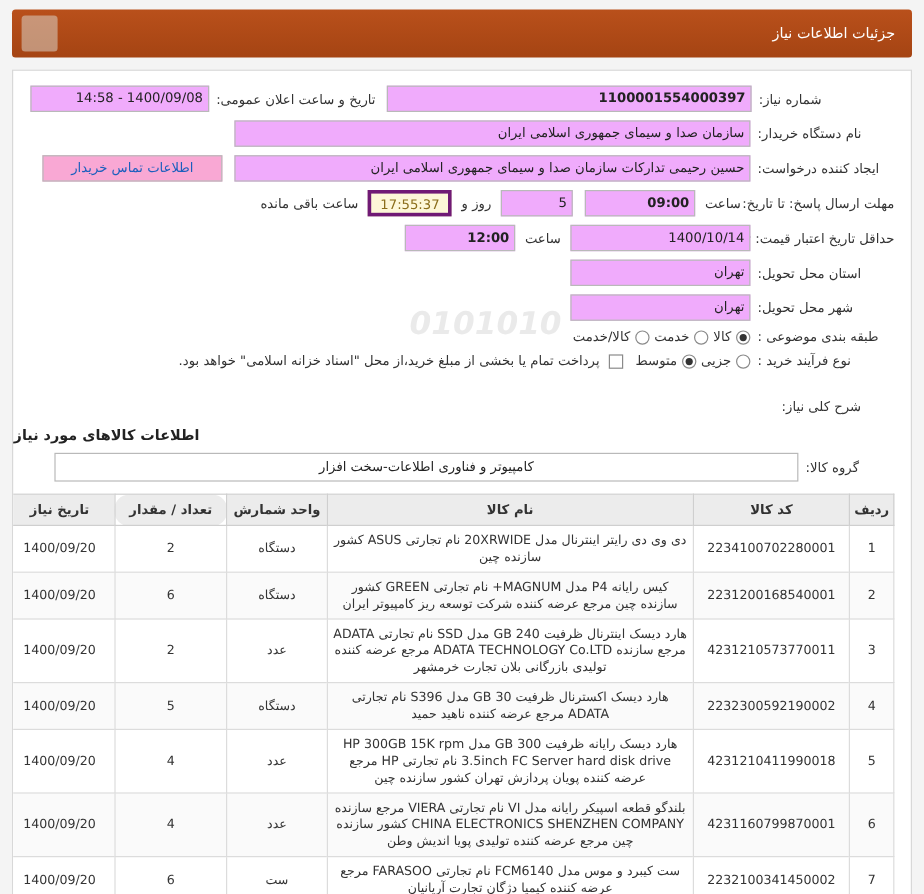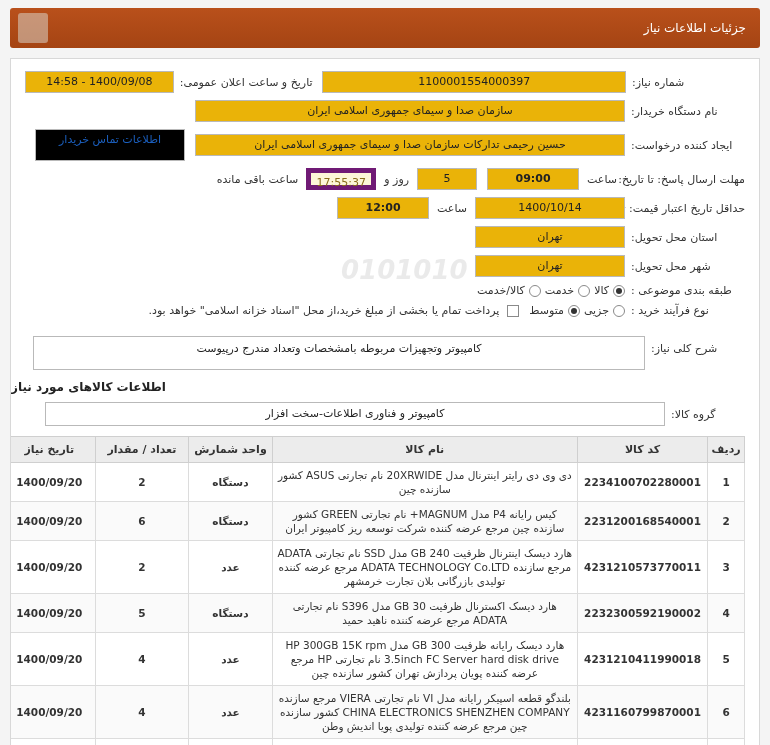--- a/index.html
+++ b/index.html
@@ -86,11 +86,10 @@
   .lbl-w { width: 120px; }
   .val-box {
     border: 1px solid #b9b9b9;
-    background: #eab308;
+    background: #f0abfc;
     height: 22px;
     line-height: 20px;
     font-size: 11px;
-    text-align: center;
     color: #222;
     padding: 0 4px;
     overflow: hidden;

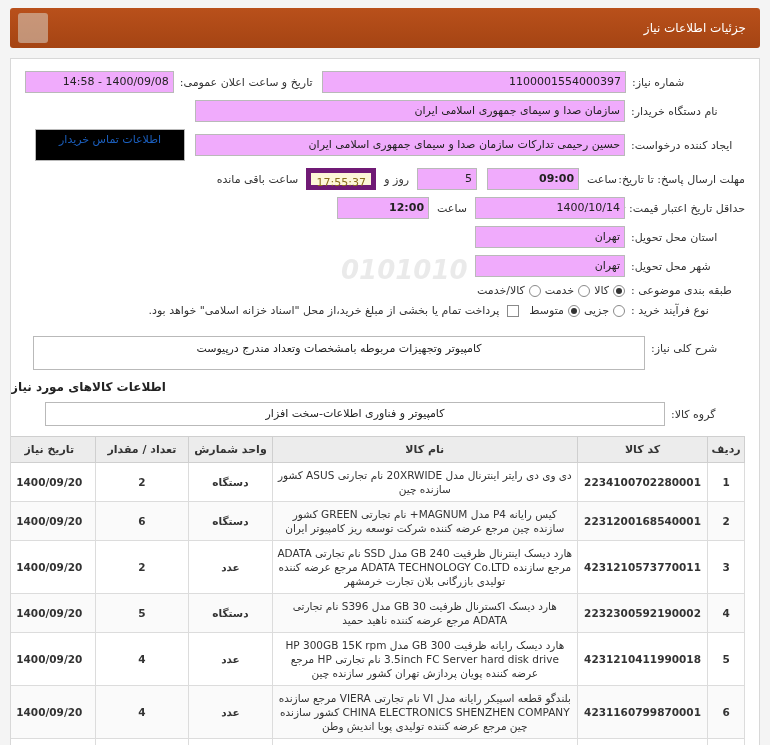--- a/index.html
+++ b/index.html
@@ -95,7 +95,7 @@
     overflow: hidden;
     white-space: nowrap;
   }
-  .val-wide { width: 306px; }
+  .val-wide { width: 306px; font-weight: bold; }
   .val-mid  { width: 150px; }
   .val-xs   { width: 60px; }
   .val-time { width: 92px; font-weight: bold; }

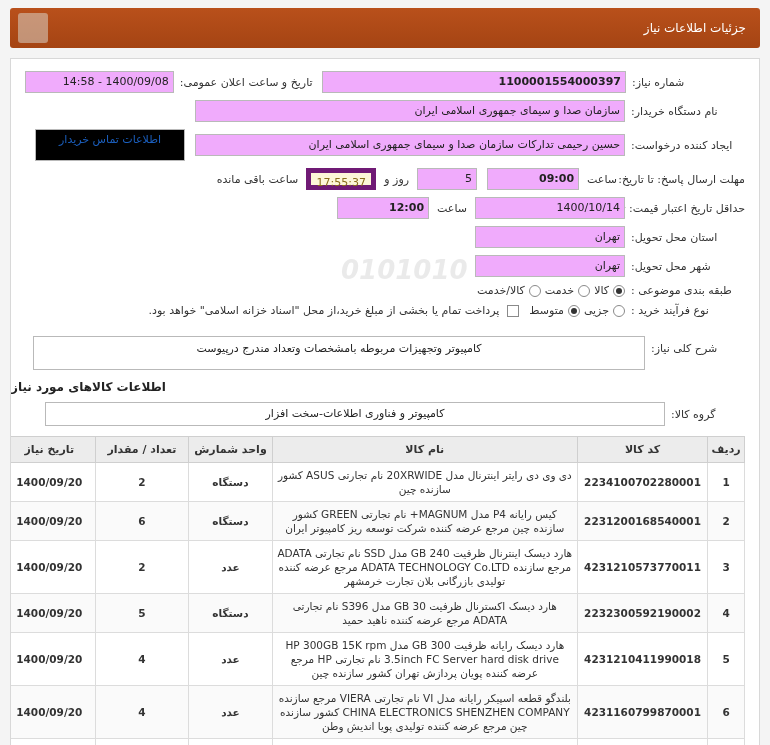--- a/index.html
+++ b/index.html
@@ -101,8 +101,8 @@
   .val-time { width: 92px; font-weight: bold; }
   .link-box {
     border: 1px solid #b9b9b9;
-    background: #000000;
-    height: 32px; line-height: 20px;
+    background: #f9a8d4;
+    height: 22px; line-height: 20px;
     width: 150px;
     text-align: center;
     color: #1b5fbe;

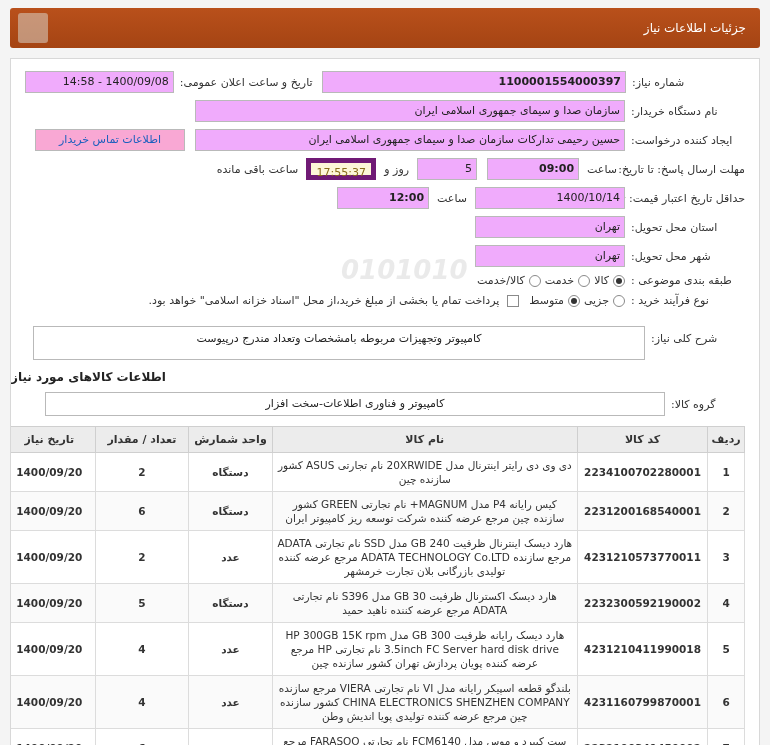--- a/index.html
+++ b/index.html
@@ -117,7 +117,7 @@
     white-space: nowrap;
   }
   .timer-box {
-    border: 5px solid #701a75;
+    border: 3px solid #701a75;
     background: #fdf7d8;
     color: #8a6d1a;
     height: 22px; line-height: 20px;

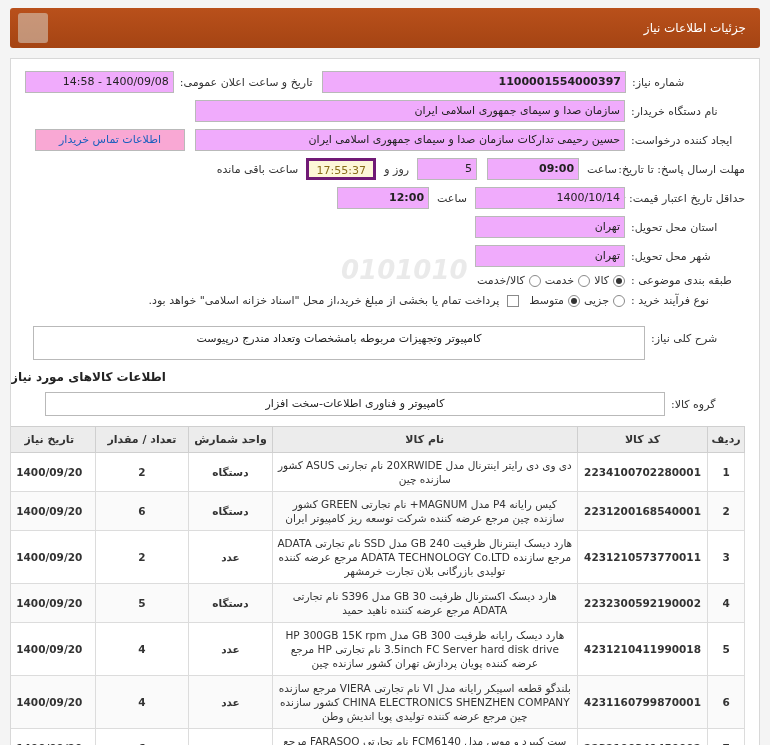--- a/index.html
+++ b/index.html
@@ -350,7 +350,6 @@
 
     <div class="desc-wrap">
       <div class="desc-label">شرح کلی نیاز:</div>
-      <div class="desc-box">کامپیوتر وتجهیزات مربوطه بامشخصات وتعداد مندرج درپیوست</div>
     </div>
 
     <div class="section-title">اطلاعات کالاهای مورد نیاز</div>

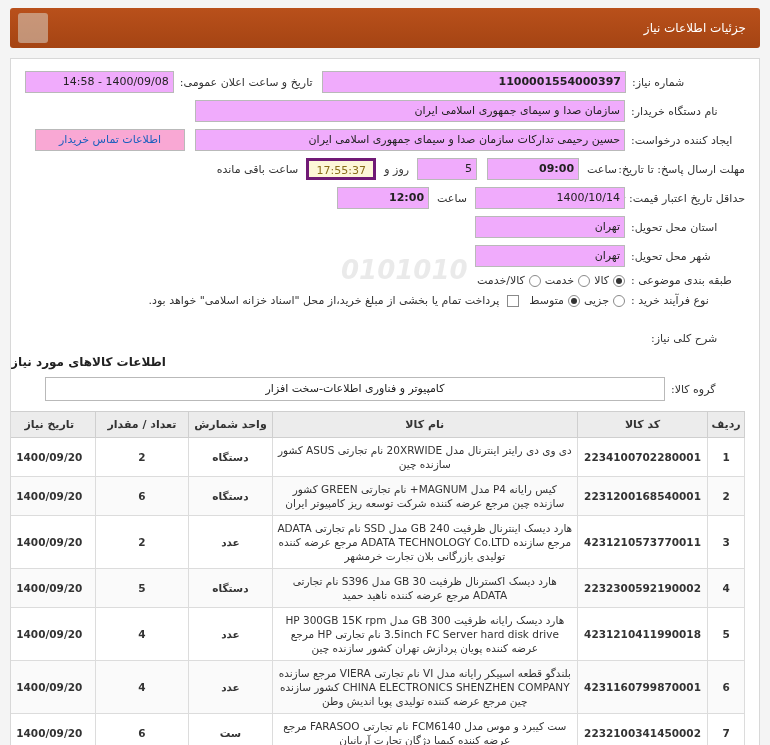--- a/index.html
+++ b/index.html
@@ -252,7 +252,7 @@
   .colw-code  { width: 128px; }
   .colw-name  { width: 300px; }
   .colw-unit  { width: 82px; }
-  .colw-qty   { width: 92px; }
+  .colw-qty   { width: 92px; border-radius: 12px; }
   .colw-date  { width: 90px; }
 </style>
 </head>

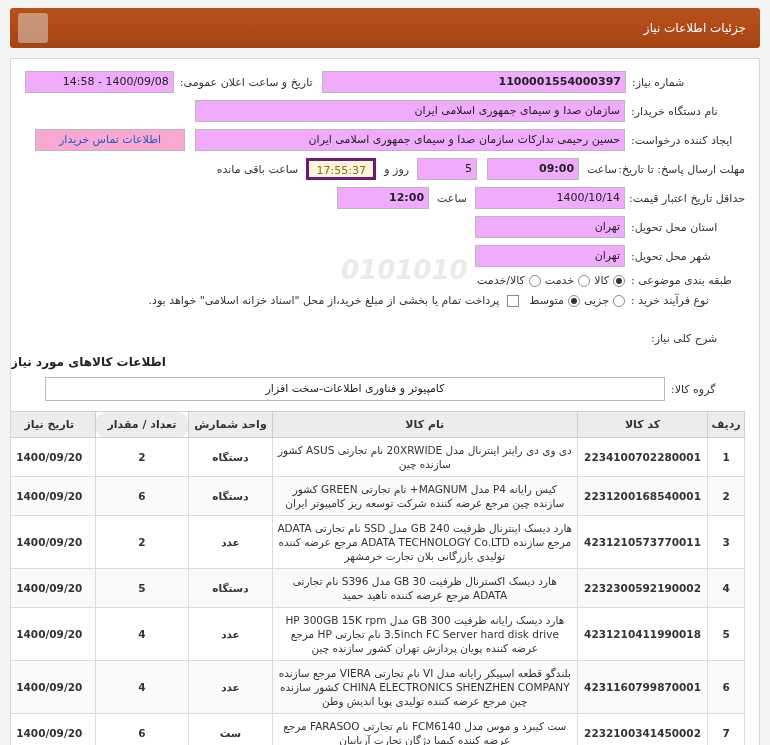--- a/index.html
+++ b/index.html
@@ -244,7 +244,7 @@
     vertical-align: middle;
     line-height: 14px;
   }
-  td.c { text-align: center; white-space: nowrap; font-weight: bold; }
+  td.c { text-align: center; white-space: nowrap; }
   td.name { text-align: center; }
   tr.alt td { background: #fafafa; }
 

